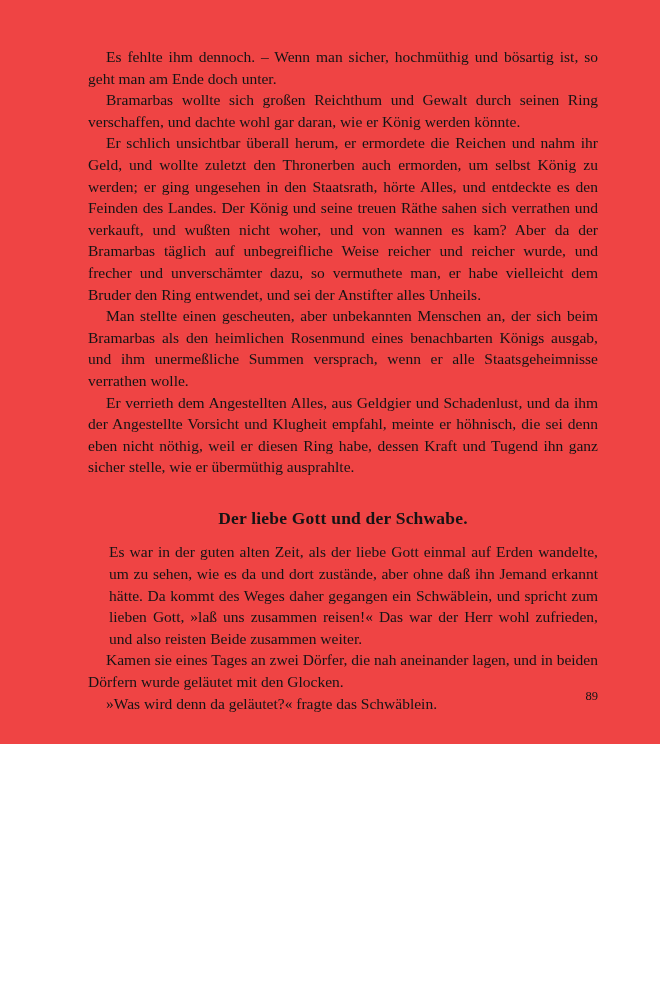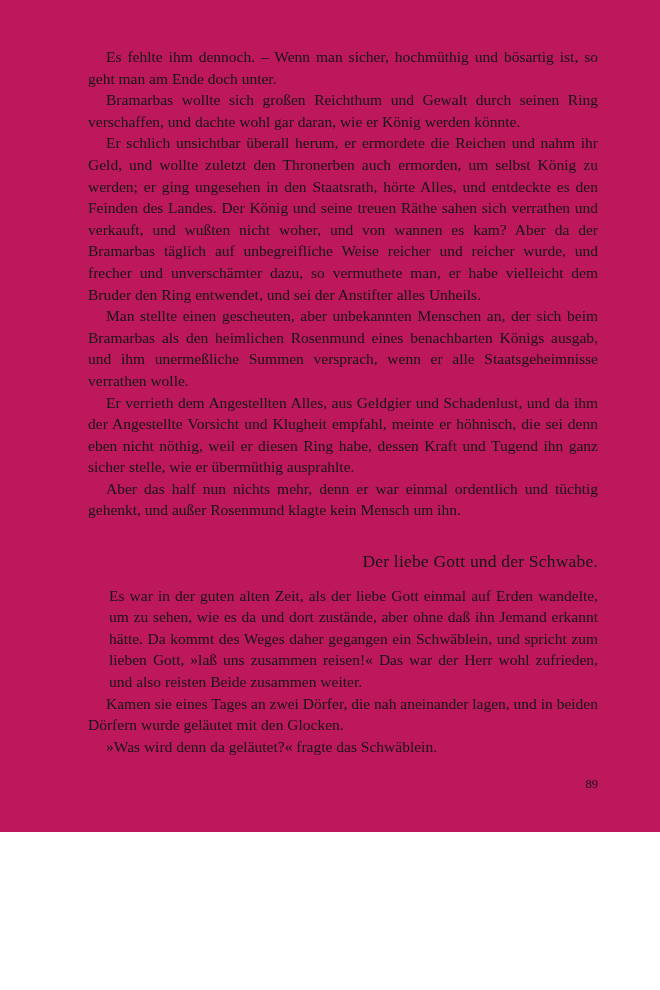--- a/index.html
+++ b/index.html
@@ -10,8 +10,8 @@
   .page {
     position: relative;
     width: 660px;
-    height: 832px;
-    background: #be185d;
+    height: 744px;
+    background: #ef4444;
     color: #141414;
     font-family: "Liberation Serif", "DejaVu Serif", serif;
     overflow: hidden;

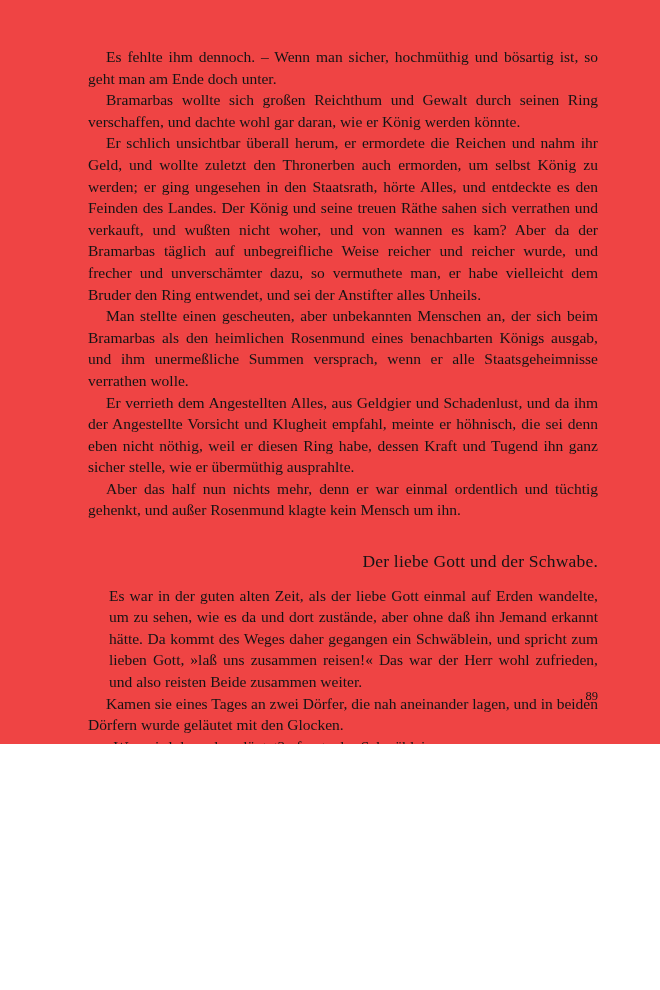--- a/index.html
+++ b/index.html
@@ -62,7 +62,6 @@
     <p>Er schlich unsichtbar überall herum, er ermordete die Reichen und nahm ihr Geld, und wollte zuletzt den Thronerben auch ermorden, um selbst König zu werden; er ging ungesehen in den Staatsrath, hörte Alles, und entdeckte es den Feinden des Landes. Der König und seine treuen Räthe sahen sich verrathen und verkauft, und wußten nicht woher, und von wannen es kam? Aber da der Bramarbas täglich auf unbegreifliche Weise reicher und reicher wurde, und frecher und unverschämter dazu, so vermuthete man, er habe vielleicht dem Bruder den Ring entwendet, und sei der Anstifter alles Unheils.</p>
     <p>Man stellte einen gescheuten, aber unbekannten Menschen an, der sich beim Bramarbas als den heimlichen Rosenmund eines benachbarten Königs ausgab, und ihm unermeßliche Summen versprach, wenn er alle Staatsgeheimnisse verrathen wolle.</p>
     <p>Er verrieth dem Angestellten Alles, aus Geldgier und Schadenlust, und da ihm der Angestellte Vorsicht und Klugheit empfahl, meinte er höhnisch, die sei denn eben nicht nöthig, weil er diesen Ring habe, dessen Kraft und Tugend ihn ganz sicher stelle, wie er übermüthig ausprahlte.</p>
-    <p>Aber das half nun nichts mehr, denn er war einmal ordentlich und tüchtig gehenkt, und außer Rosenmund klagte kein Mensch um ihn.</p>
 
     <h2 class="chapter-heading">Der liebe Gott und der Schwabe.</h2>
 

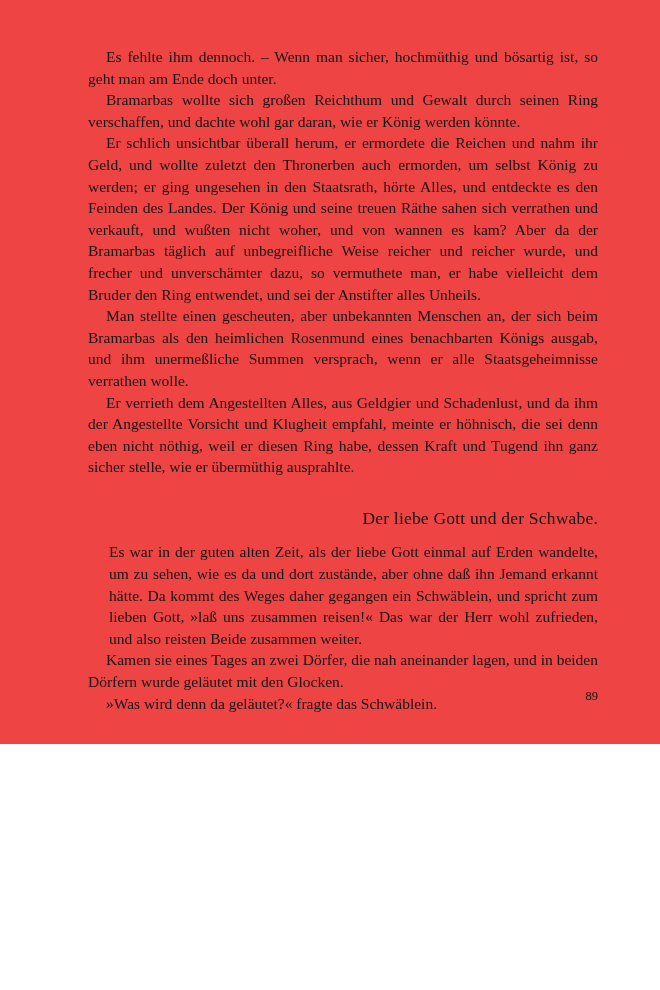--- a/index.html
+++ b/index.html
@@ -37,8 +37,8 @@
   }
   .chapter-heading {
     font-size: 17.5px;
-    font-weight: normal;
-    text-align: right;
+    font-weight: bold;
+    text-align: center;
     text-indent: 0;
     margin: 30px 0 12px 0;
     letter-spacing: 0.2px;

